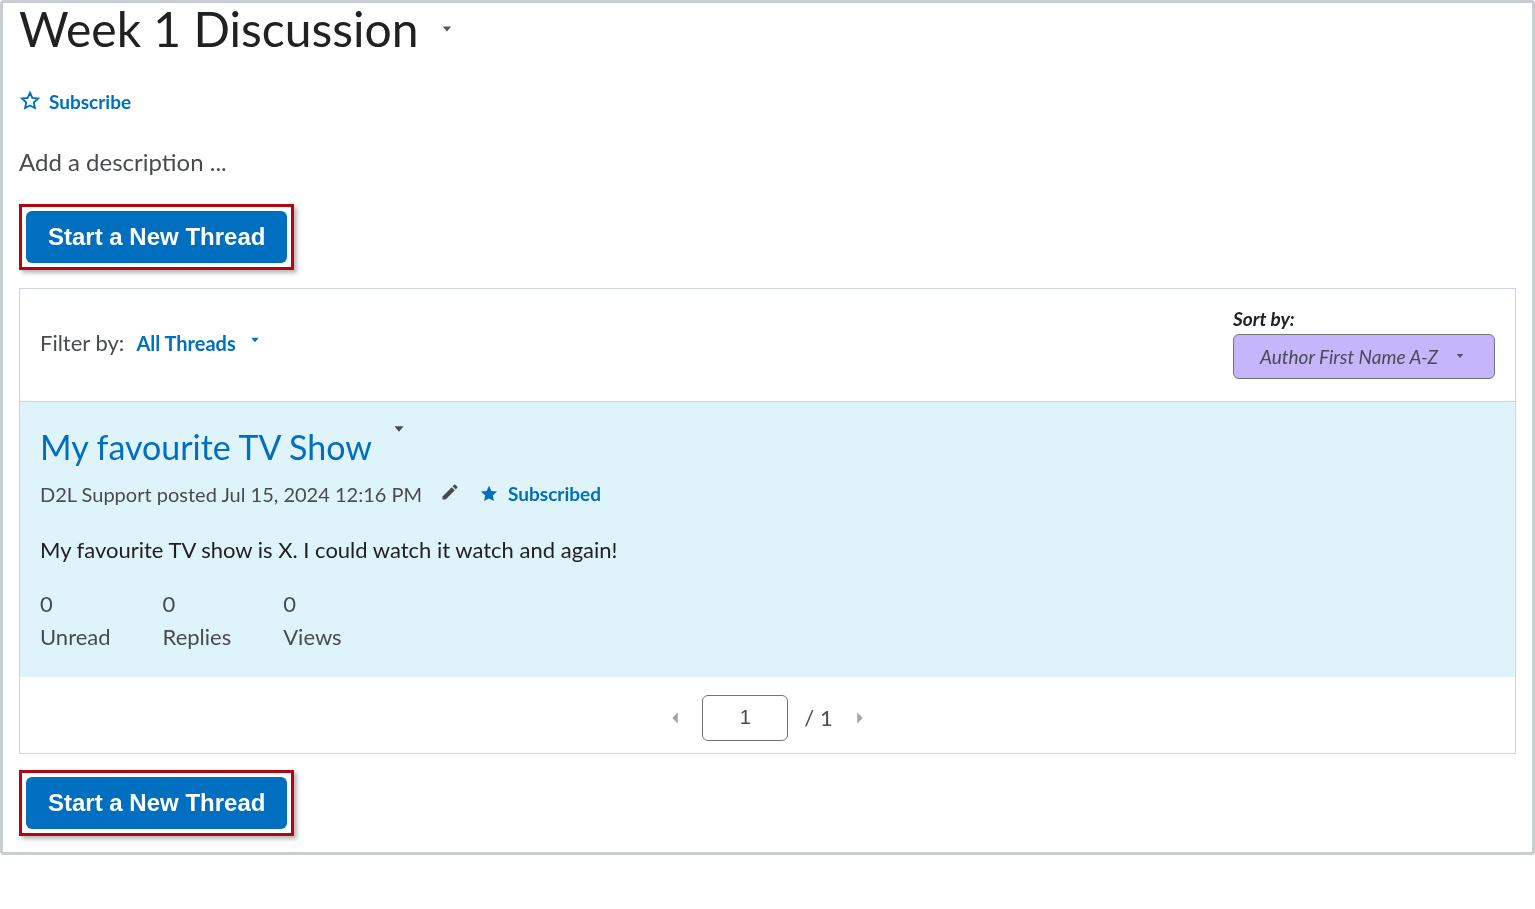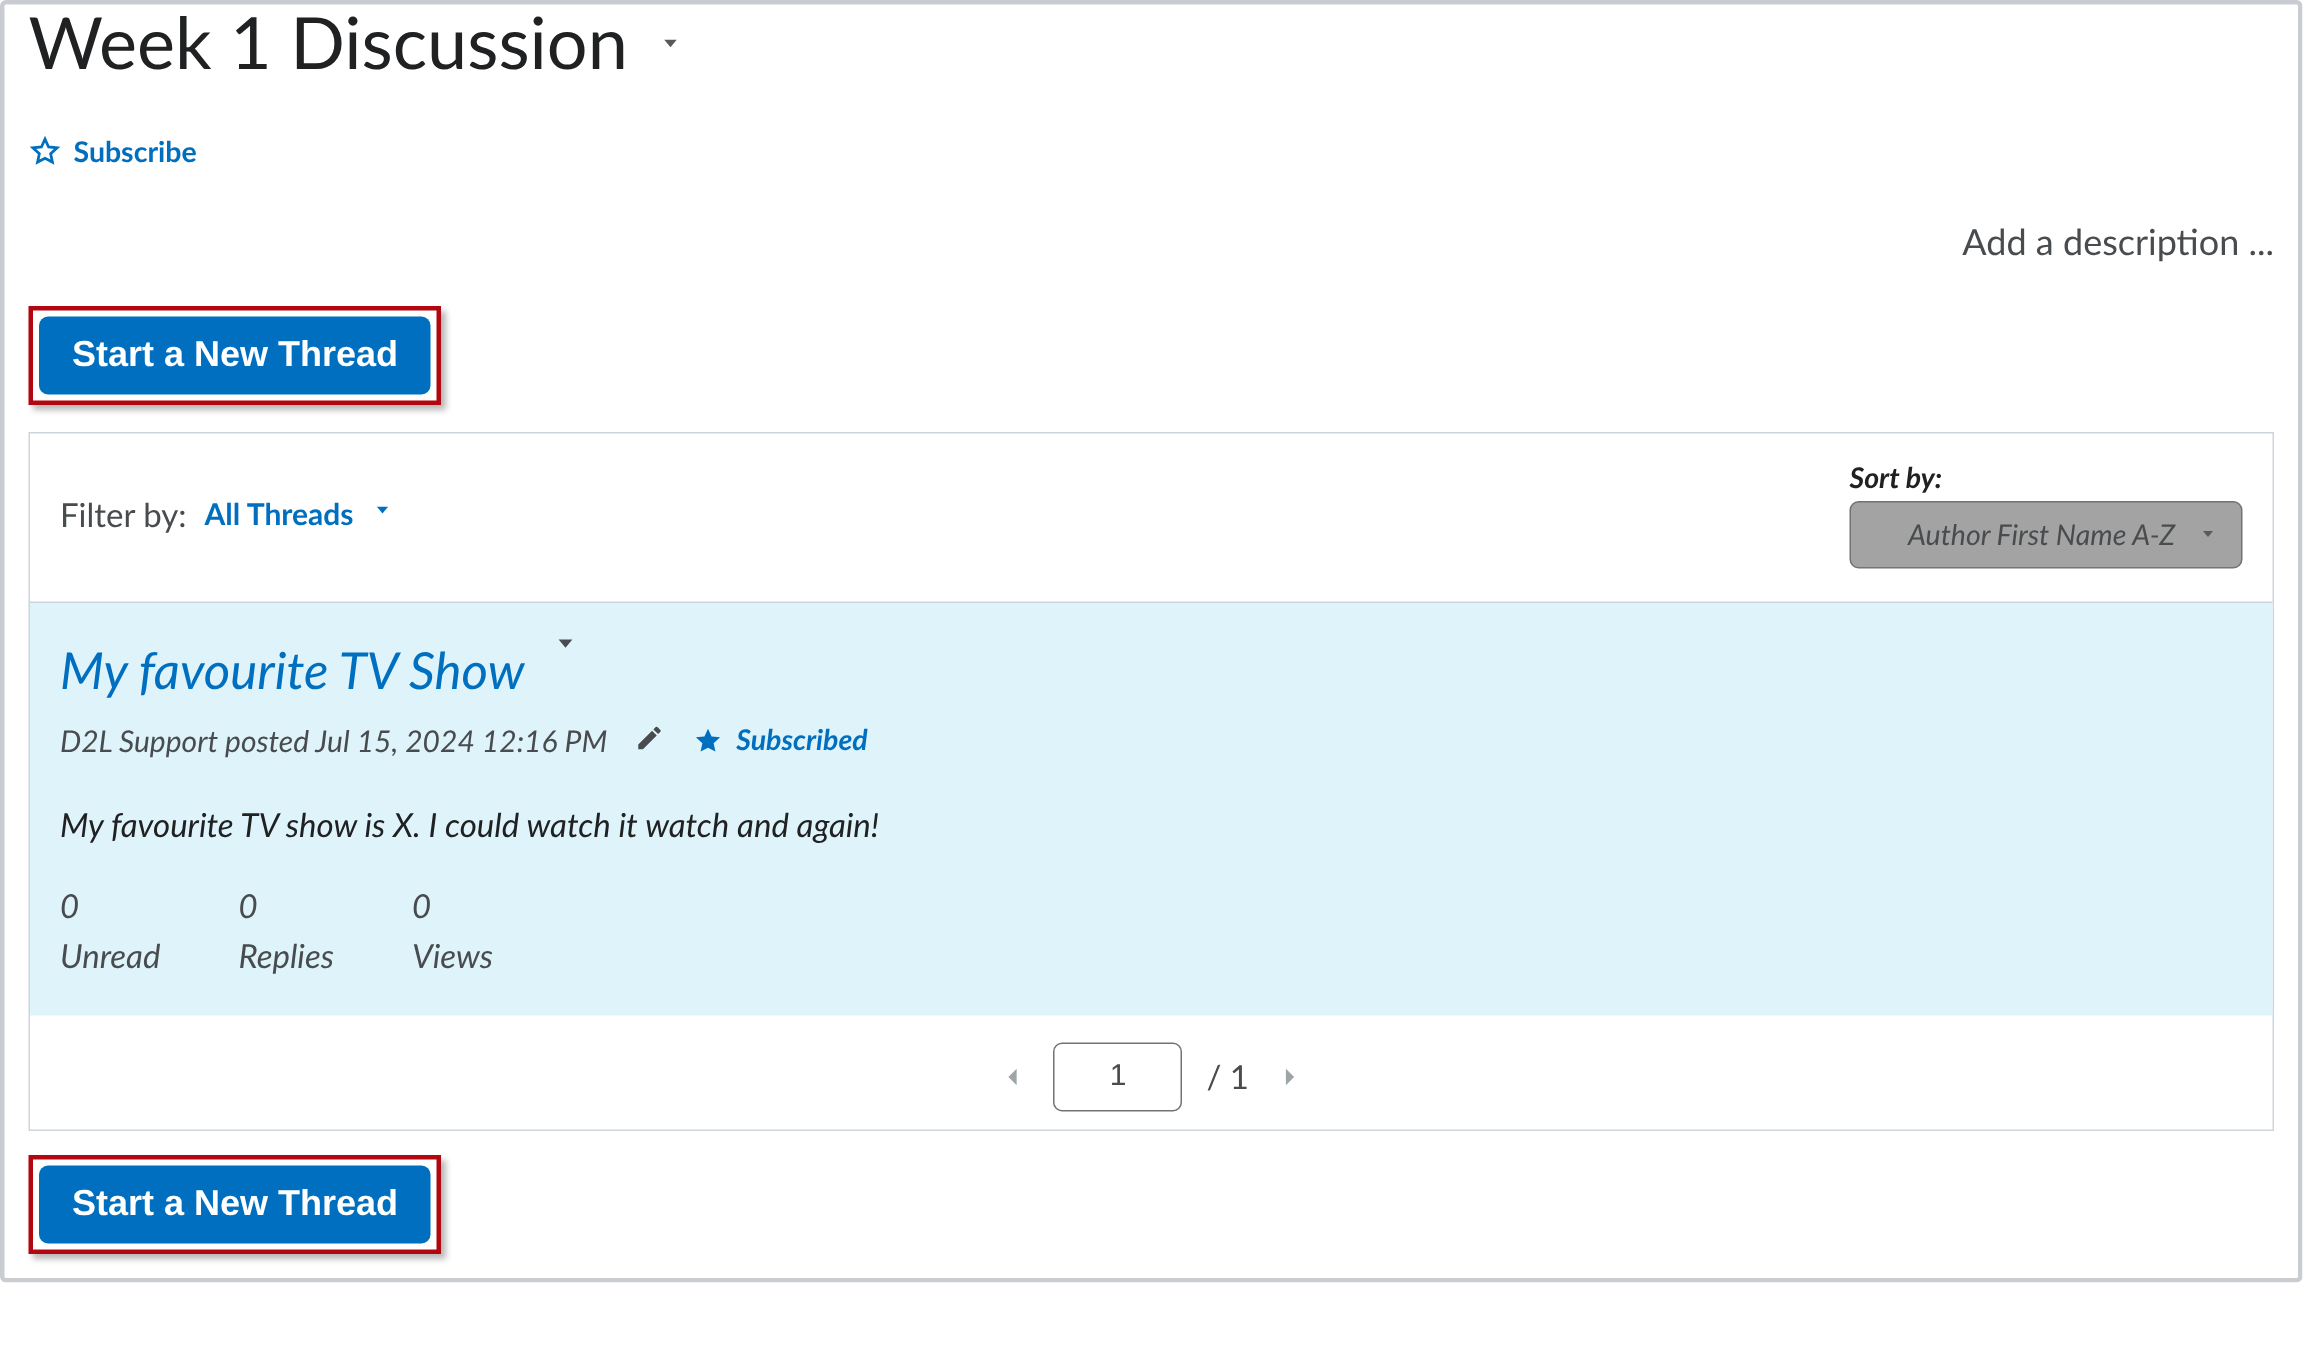--- a/index.html
+++ b/index.html
@@ -50,7 +50,6 @@
   font-size: 24px;
   color: #494c4e;
   margin-top: 34px;
-  text-align: right;
 }
 .highlight-wrap {
   border: 3px solid #b20610;

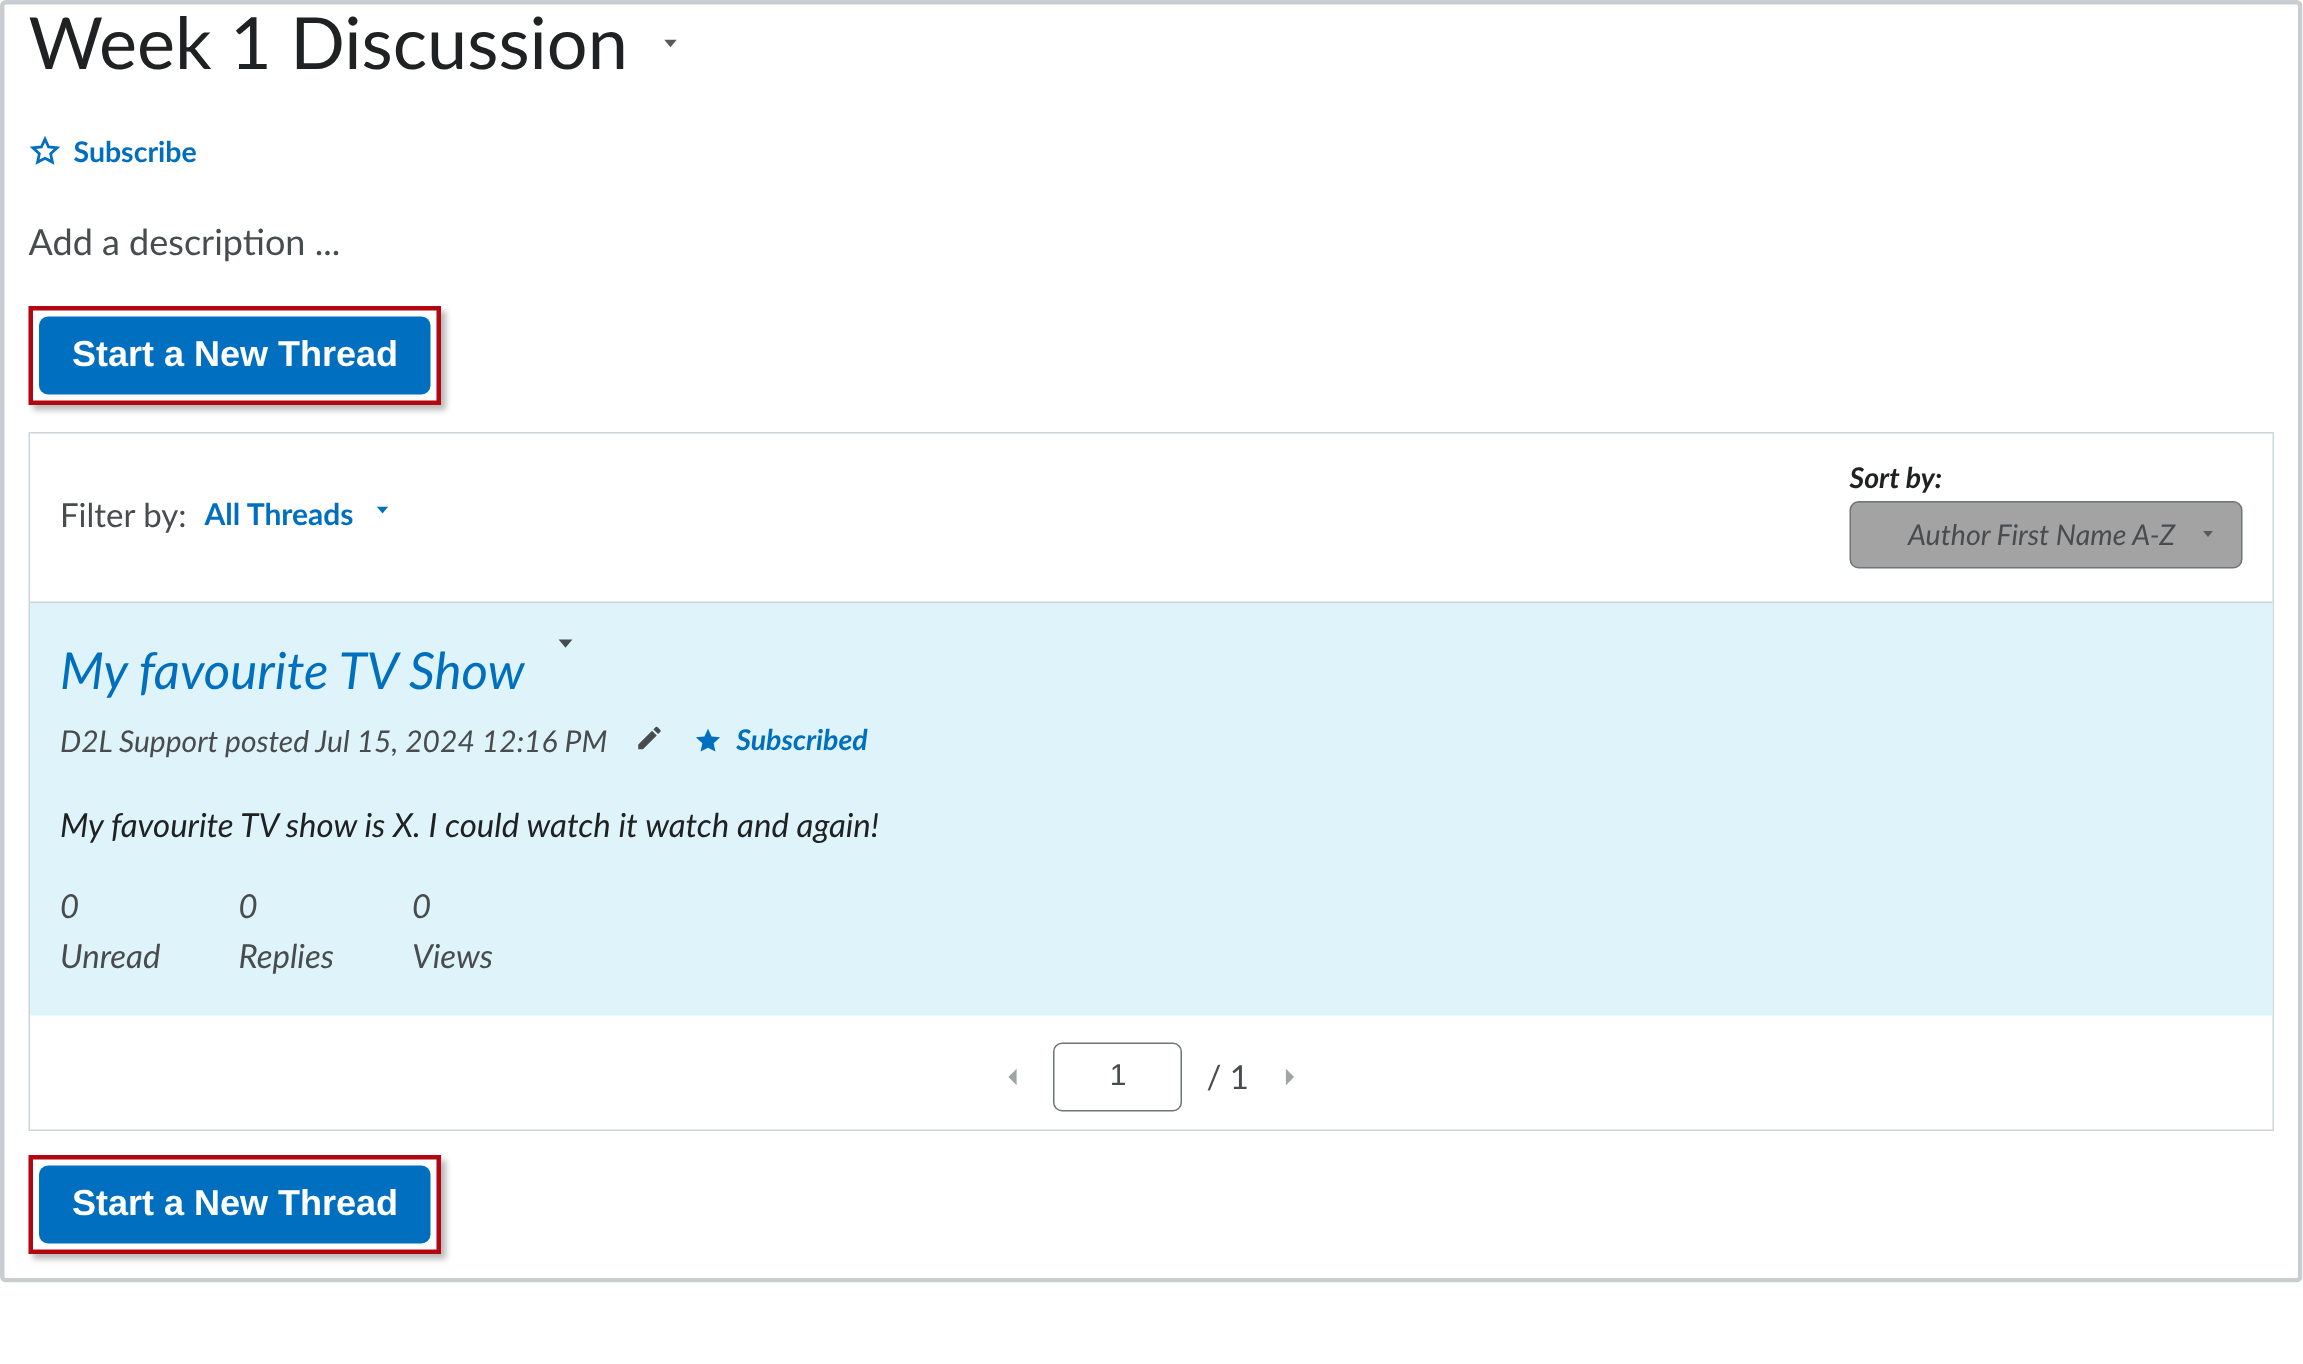--- a/index.html
+++ b/index.html
@@ -117,14 +117,14 @@
 .select-sort {
   display: flex;
   align-items: center;
-  justify-content: flex-end;
+  justify-content: center;
   gap: 14px;
   border: 1px solid #6e7477;
   border-radius: 6px;
   padding: 10px 14px;
   font-size: 19px;
   color: #494c4e;
-  background: #a3a3a3;
+  background: #c4b5fd;
   cursor: pointer;
   min-width: 262px;
 }

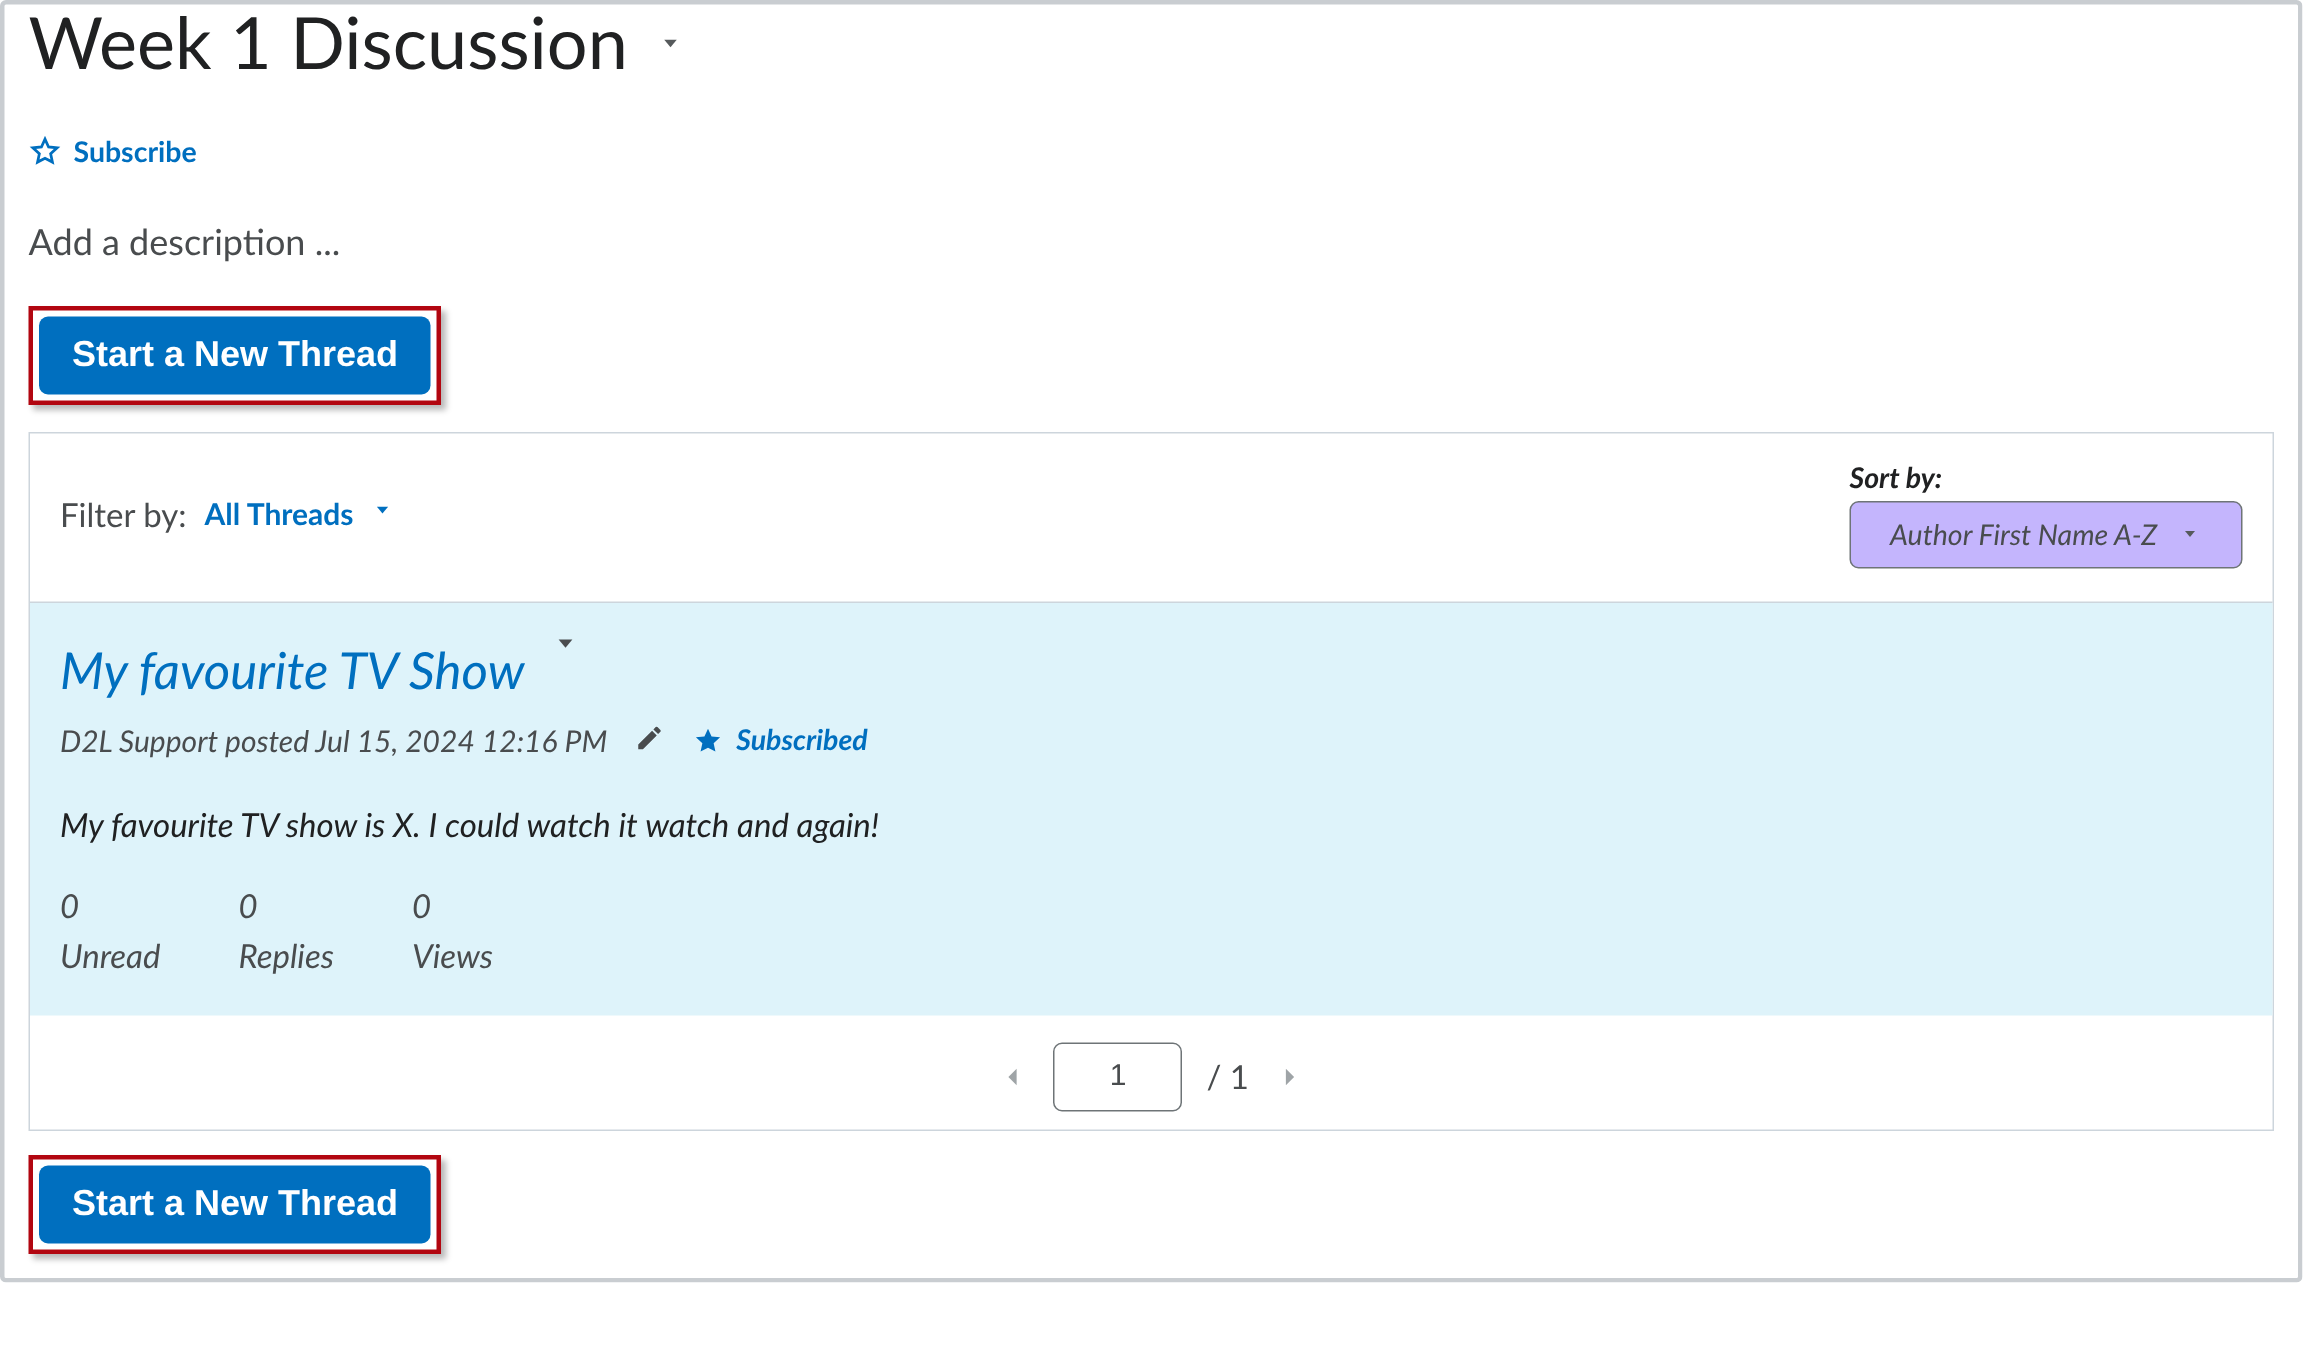--- a/index.html
+++ b/index.html
@@ -134,7 +134,6 @@
 .thread-card {
   background: #def3fa;
   padding: 24px 20px 24px 20px;
-  font-style: italic;
 }
 .thread-title-row {
   display: flex;

